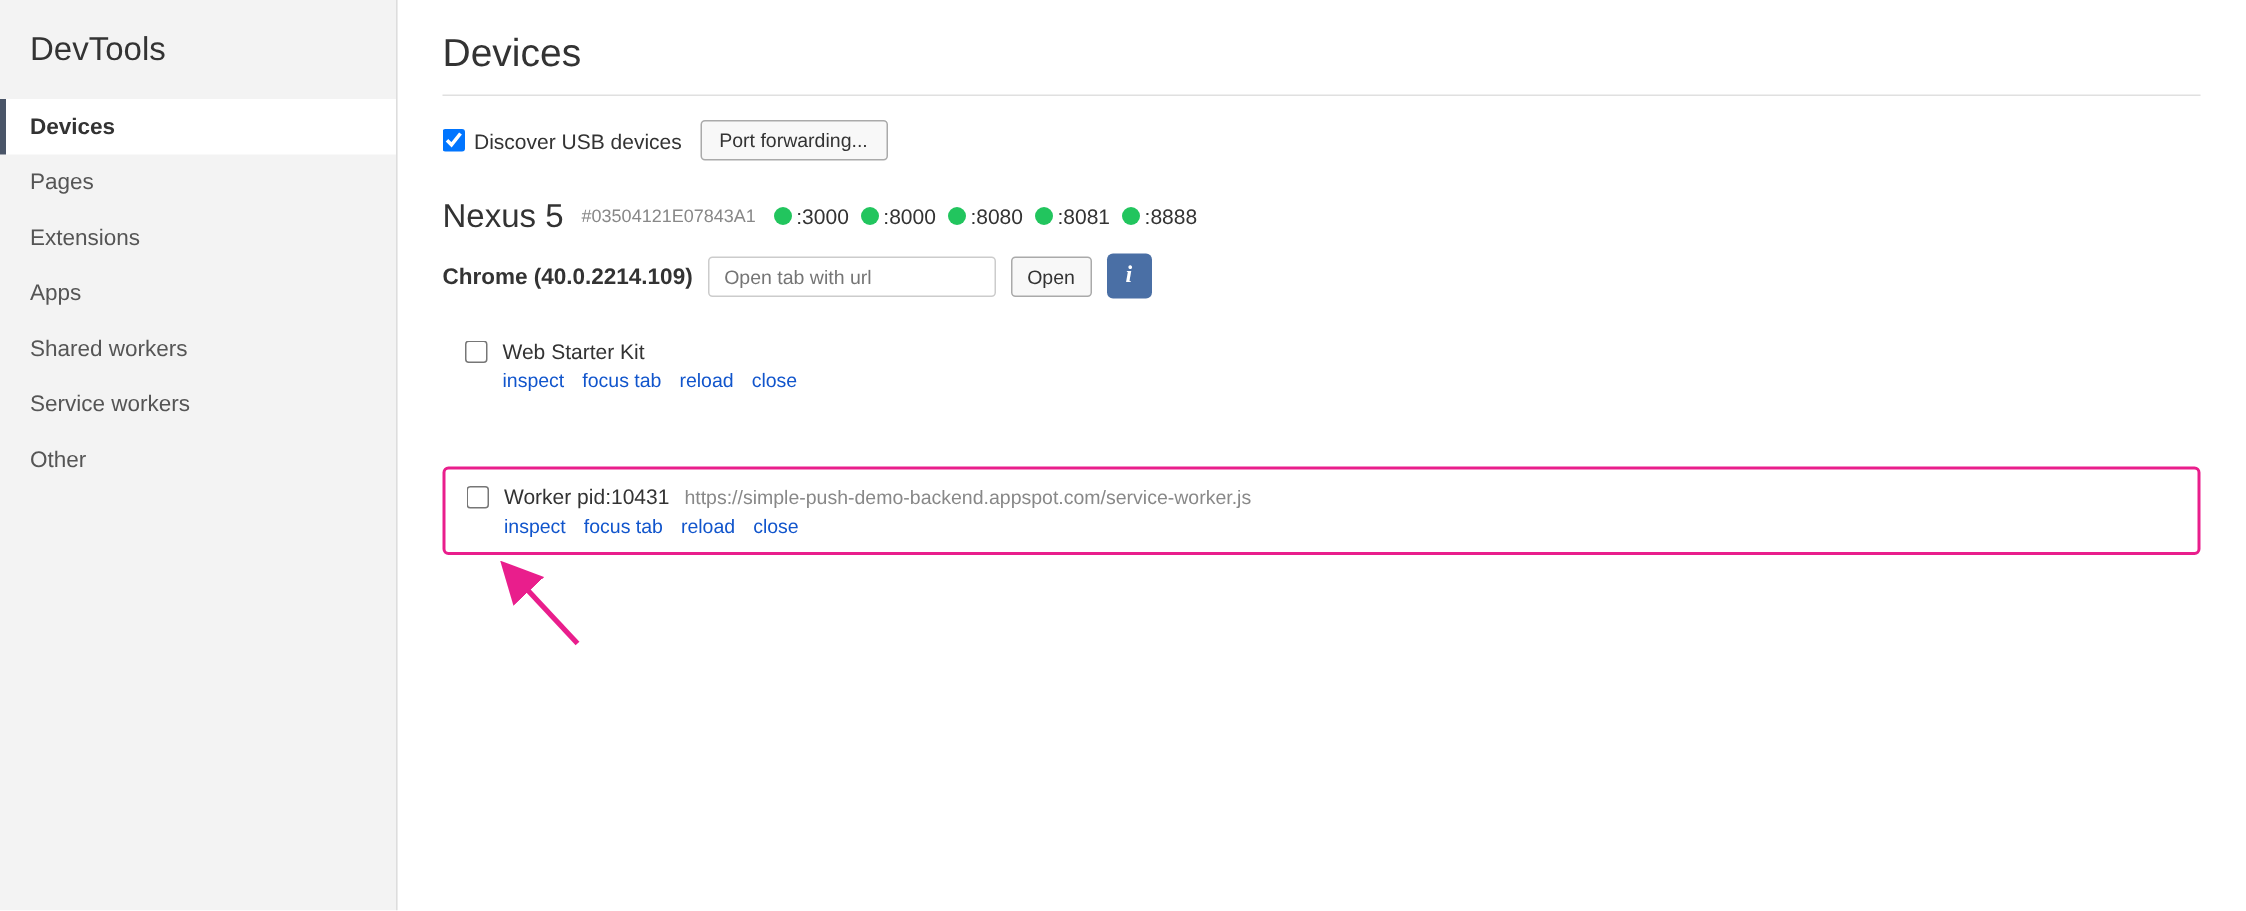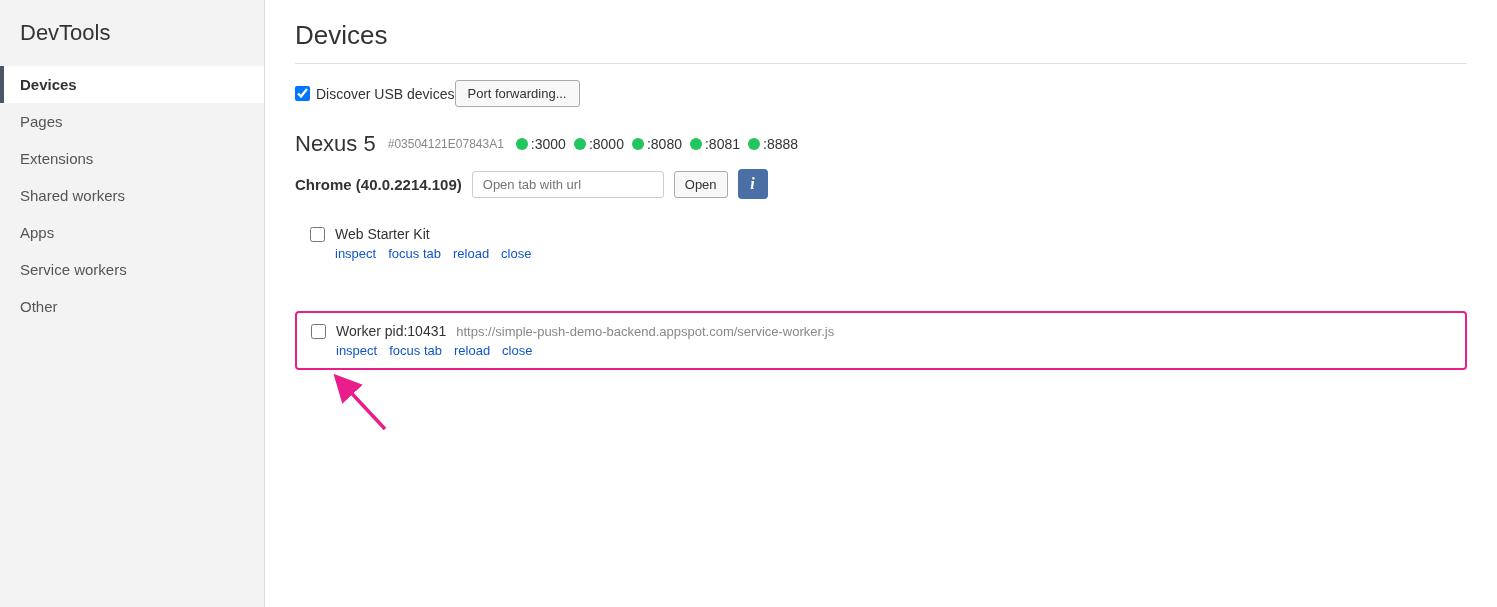--- a/index.html
+++ b/index.html
@@ -68,7 +68,7 @@
     .toolbar {
       display: flex;
       align-items: center;
-      gap: 0;
+      gap: 12px;
       margin-bottom: 24px;
     }
     .checkbox-label {

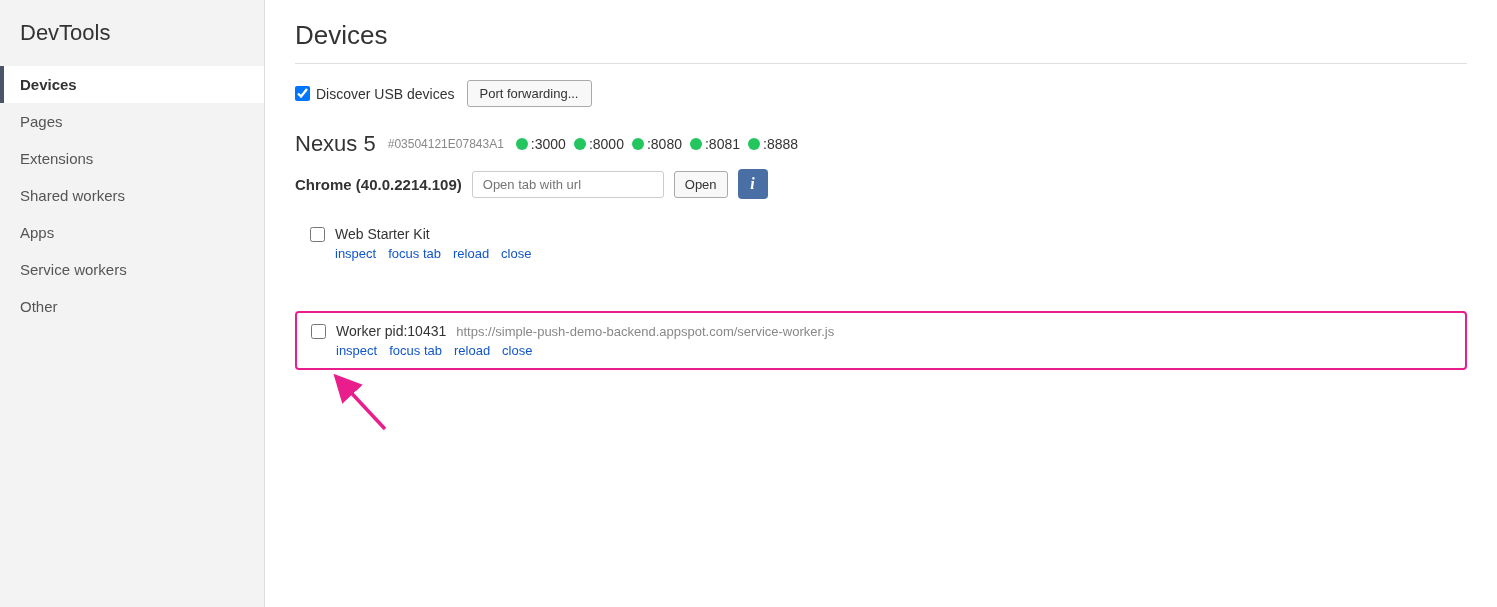--- a/index.html
+++ b/index.html
@@ -250,10 +250,10 @@
     <span>Extensions</span>
   </div>
   <div class="sidebar-item">
+    <span>Apps</span>
+  </div>
+  <div class="sidebar-item">
     <span>Shared workers</span>
-  </div>
-  <div class="sidebar-item">
-    <span>Apps</span>
   </div>
   <div class="sidebar-item">
     <span>Service workers</span>

